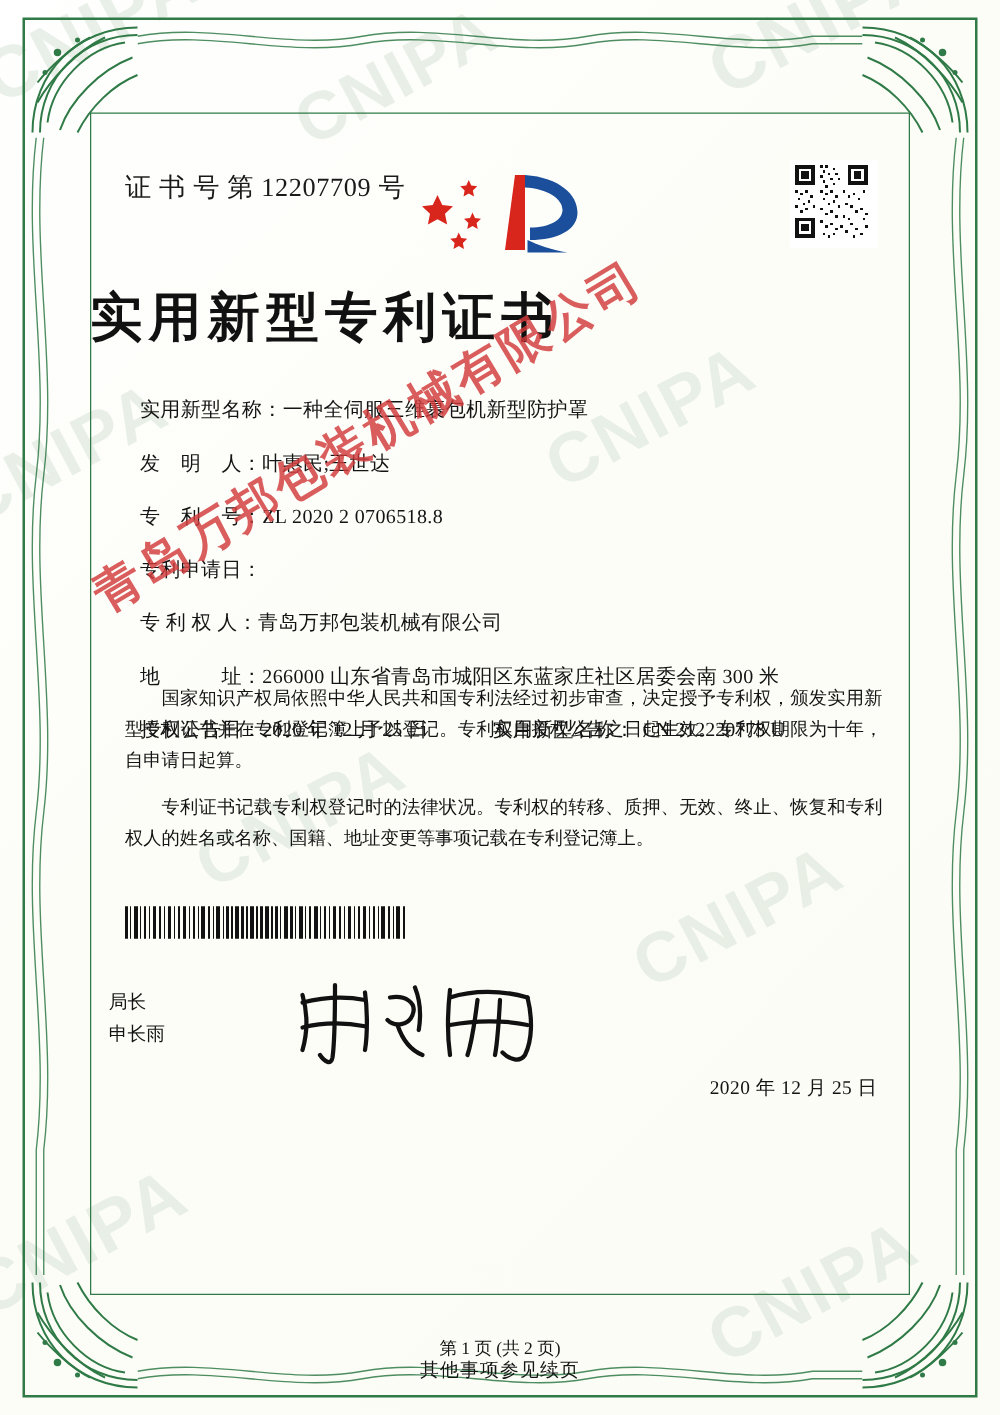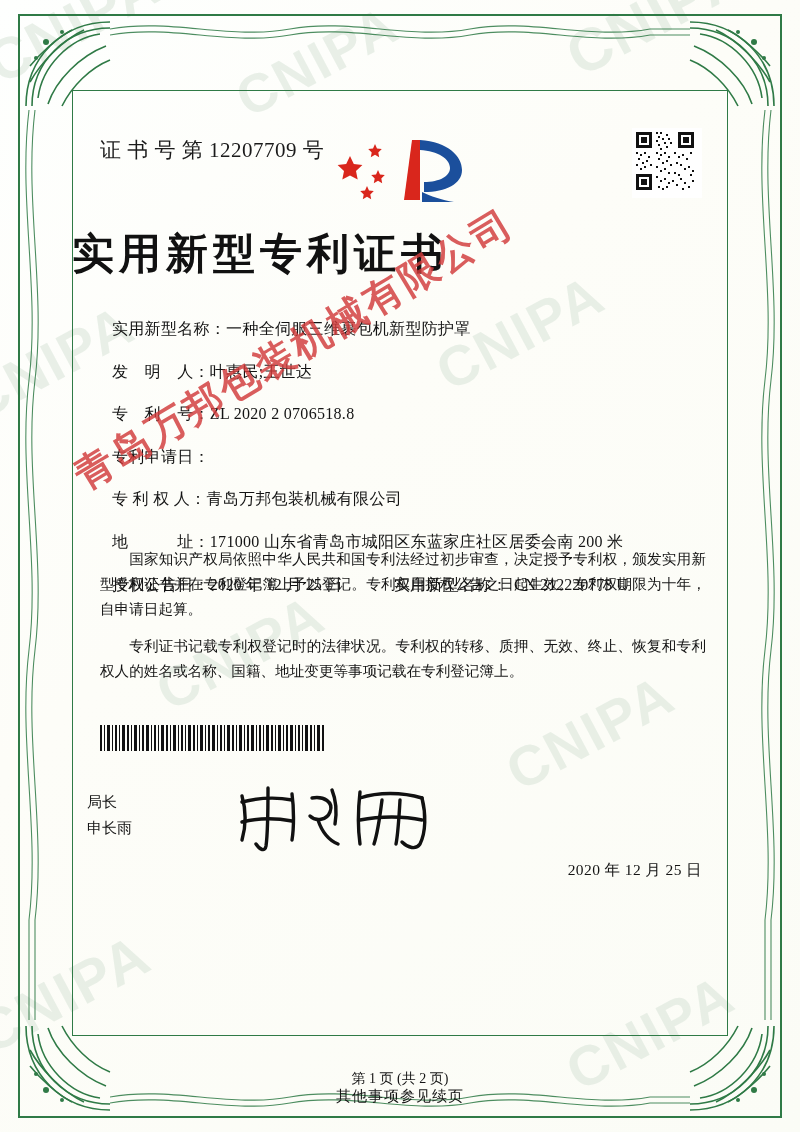--- a/index.html
+++ b/index.html
@@ -484,7 +484,7 @@
       </div>
       <div class="field-row">
         <span class="field-label">地　　　址：</span>
-        <span class="field-value">171000 山东省青岛市城阳区东蓝家庄社区居委会南 200 米</span>
+        <span class="field-value">266000 山东省青岛市城阳区东蓝家庄社区居委会南 300 米</span>
       </div>
       <div class="field-row split">
         <span class="field-label">授权公告日：</span>

